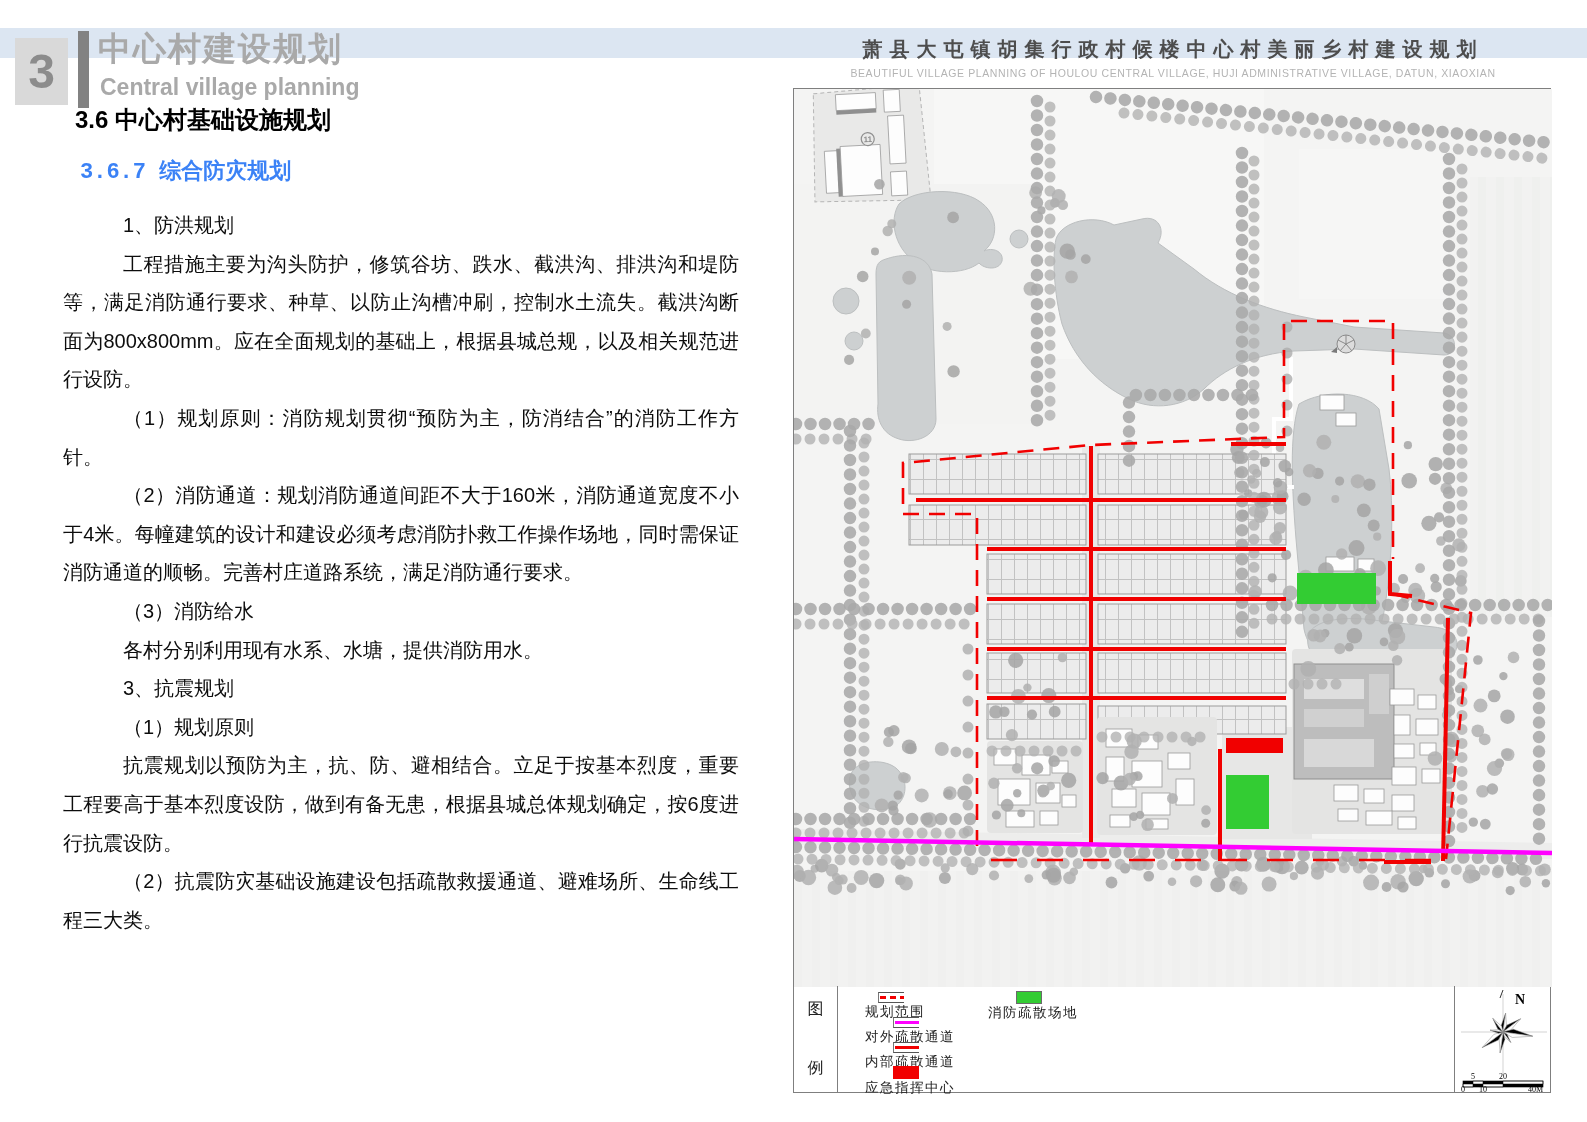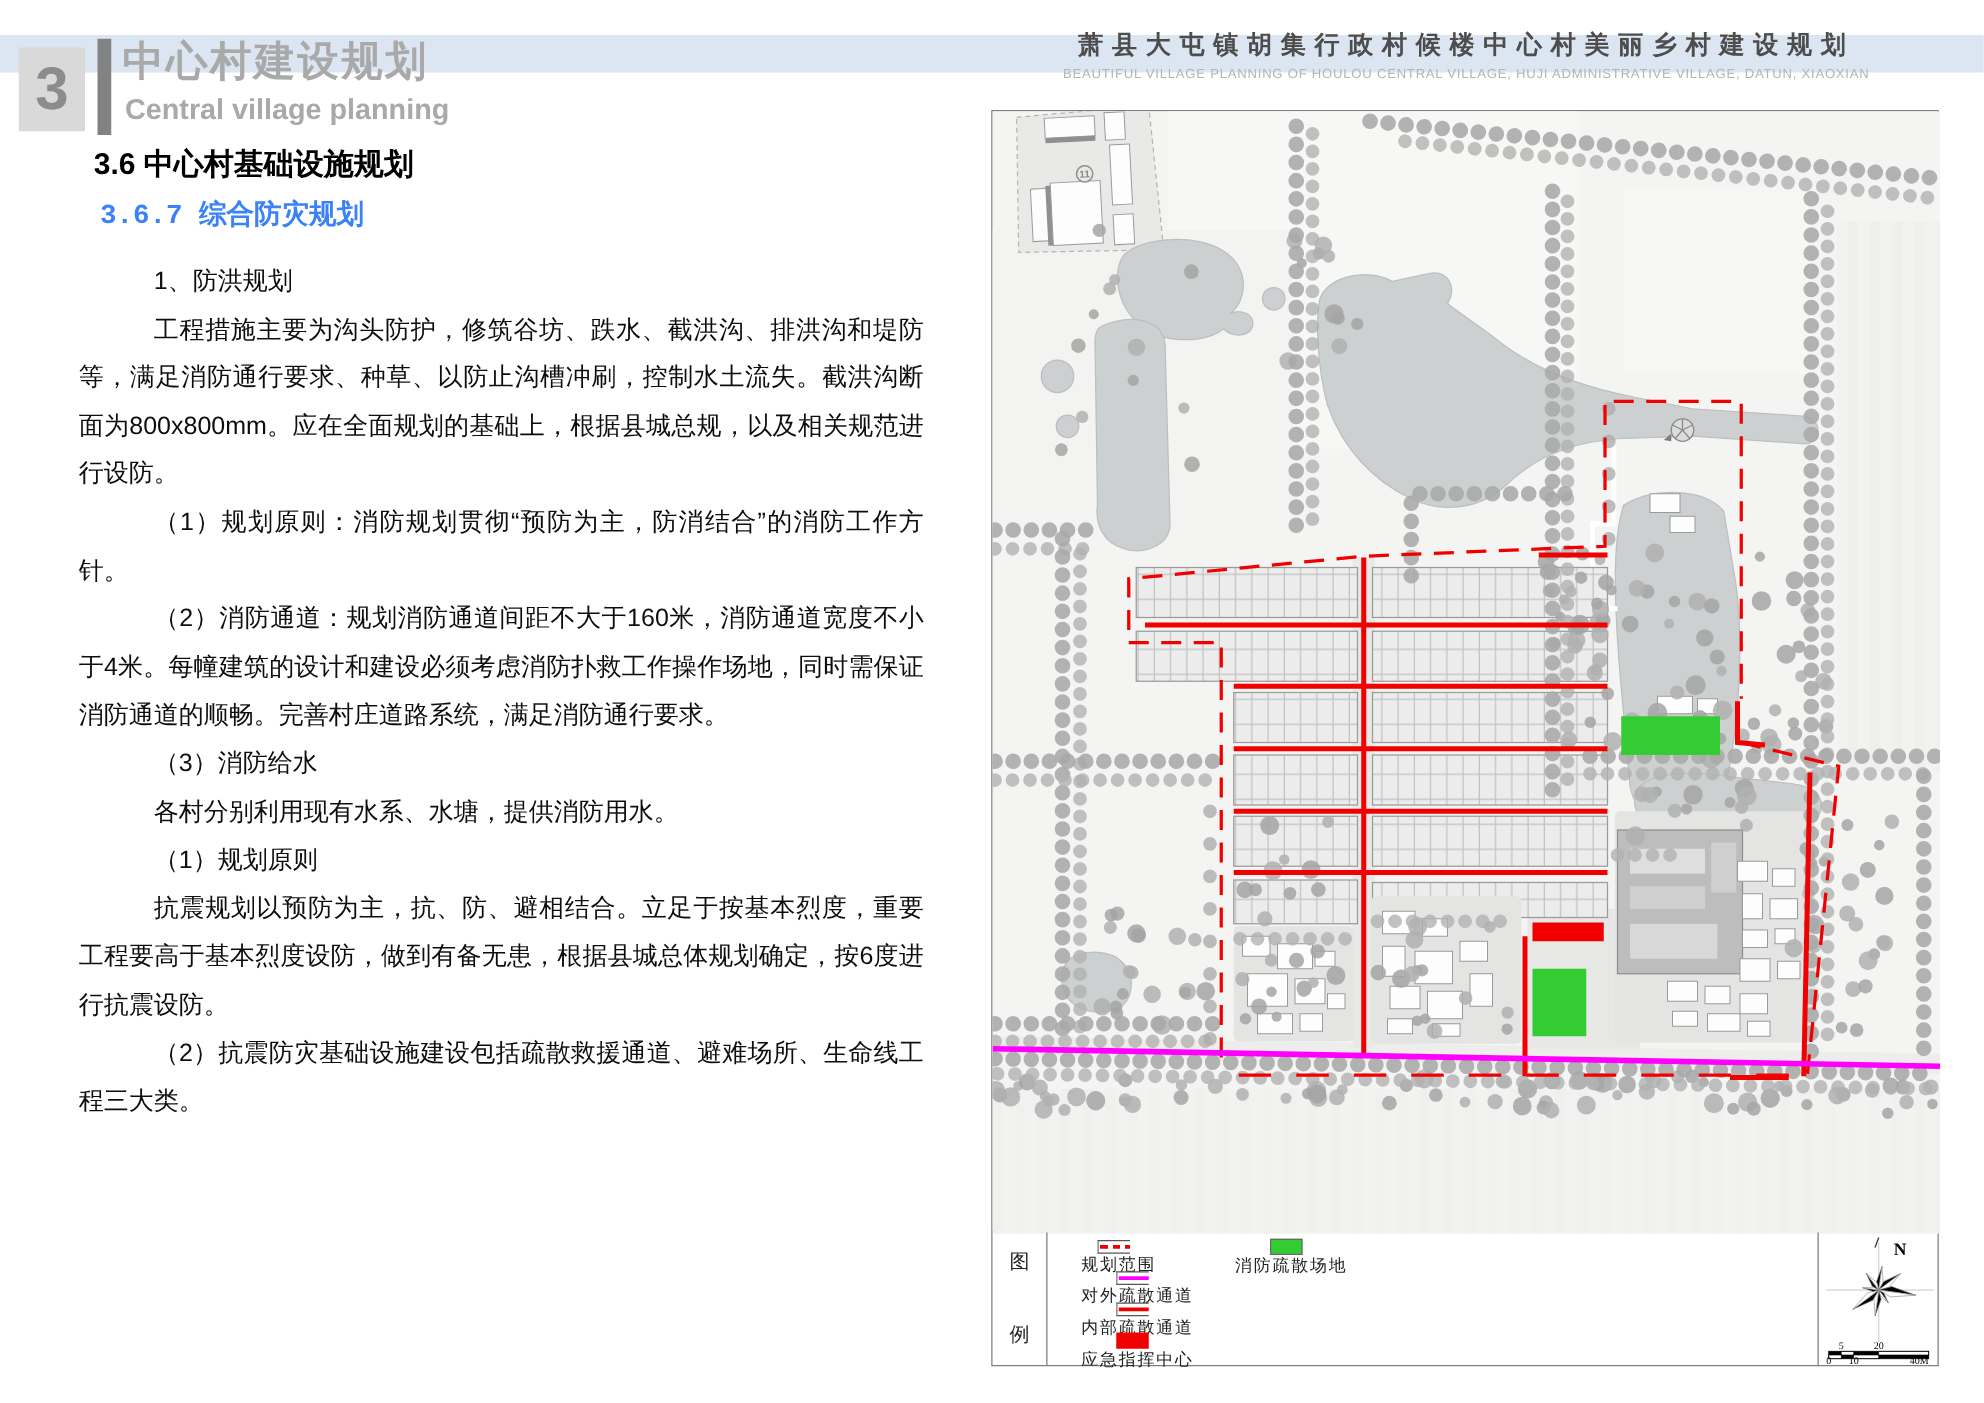--- a/index.html
+++ b/index.html
@@ -12,7 +12,7 @@
   .num-bar{position:absolute;left:78px;top:31px;width:11px;height:77px;background:#828282;}
   .chap-cn{position:absolute;left:98px;top:27px;font-size:33px;font-weight:bold;color:#a9a9a9;letter-spacing:2px;white-space:nowrap;}
   .chap-en{position:absolute;left:100px;top:74px;font-size:23px;font-weight:bold;color:#a9a9a9;white-space:nowrap;}
-  .doc-titles{position:absolute;left:793px;top:22px;width:760px;text-align:center;}
+  .doc-titles{position:absolute;left:793px;top:36px;width:760px;text-align:center;}
   .doc-cn{font-size:20px;font-weight:bold;color:#4d4d4d;letter-spacing:7px;white-space:nowrap;}
   .doc-en{font-size:10.5px;color:#b4b4b4;letter-spacing:0.6px;margin-top:4px;white-space:nowrap;}
   .h1{position:absolute;left:75px;top:115px;font-size:24px;font-weight:bold;color:#000;}

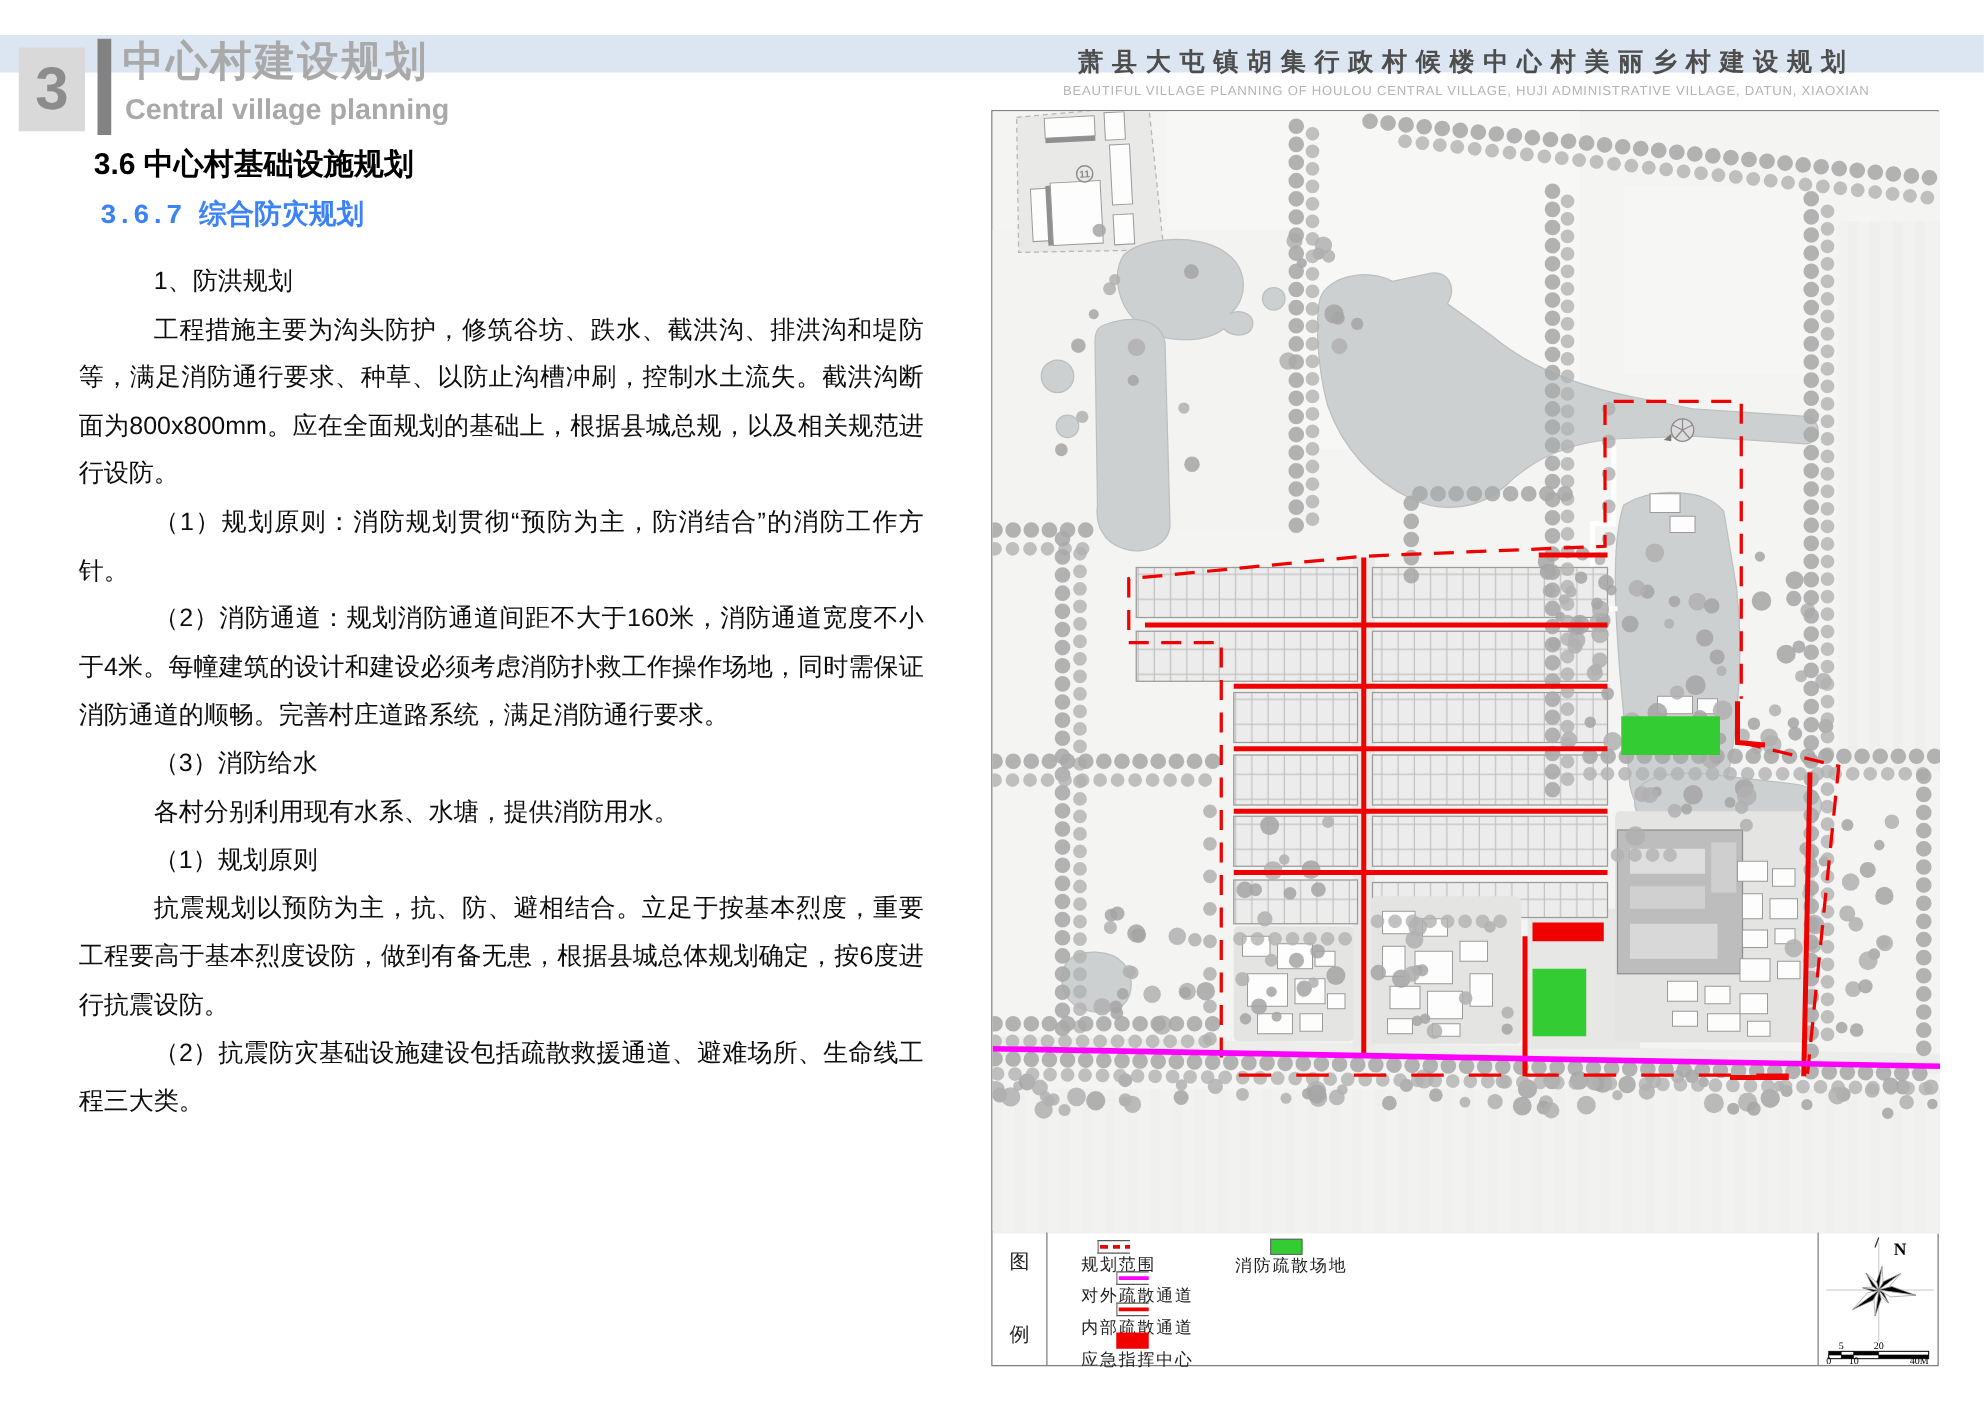--- a/index.html
+++ b/index.html
@@ -15,7 +15,7 @@
   .doc-titles{position:absolute;left:793px;top:36px;width:760px;text-align:center;}
   .doc-cn{font-size:20px;font-weight:bold;color:#4d4d4d;letter-spacing:7px;white-space:nowrap;}
   .doc-en{font-size:10.5px;color:#b4b4b4;letter-spacing:0.6px;margin-top:4px;white-space:nowrap;}
-  .h1{position:absolute;left:75px;top:115px;font-size:24px;font-weight:bold;color:#000;}
+  .h1{position:absolute;left:75px;top:104px;font-size:24px;font-weight:bold;color:#000;}
   .h2{position:absolute;left:80px;top:156px;font-size:22px;font-weight:bold;color:#3b82f6;font-family:Liberation Mono, monospace;}
   .paras{position:absolute;left:63px;top:206px;width:676px;}
   .paras p{margin:0;font-size:20px;line-height:38.6px;text-align:justify;text-indent:3em;color:#0d0d0d;}

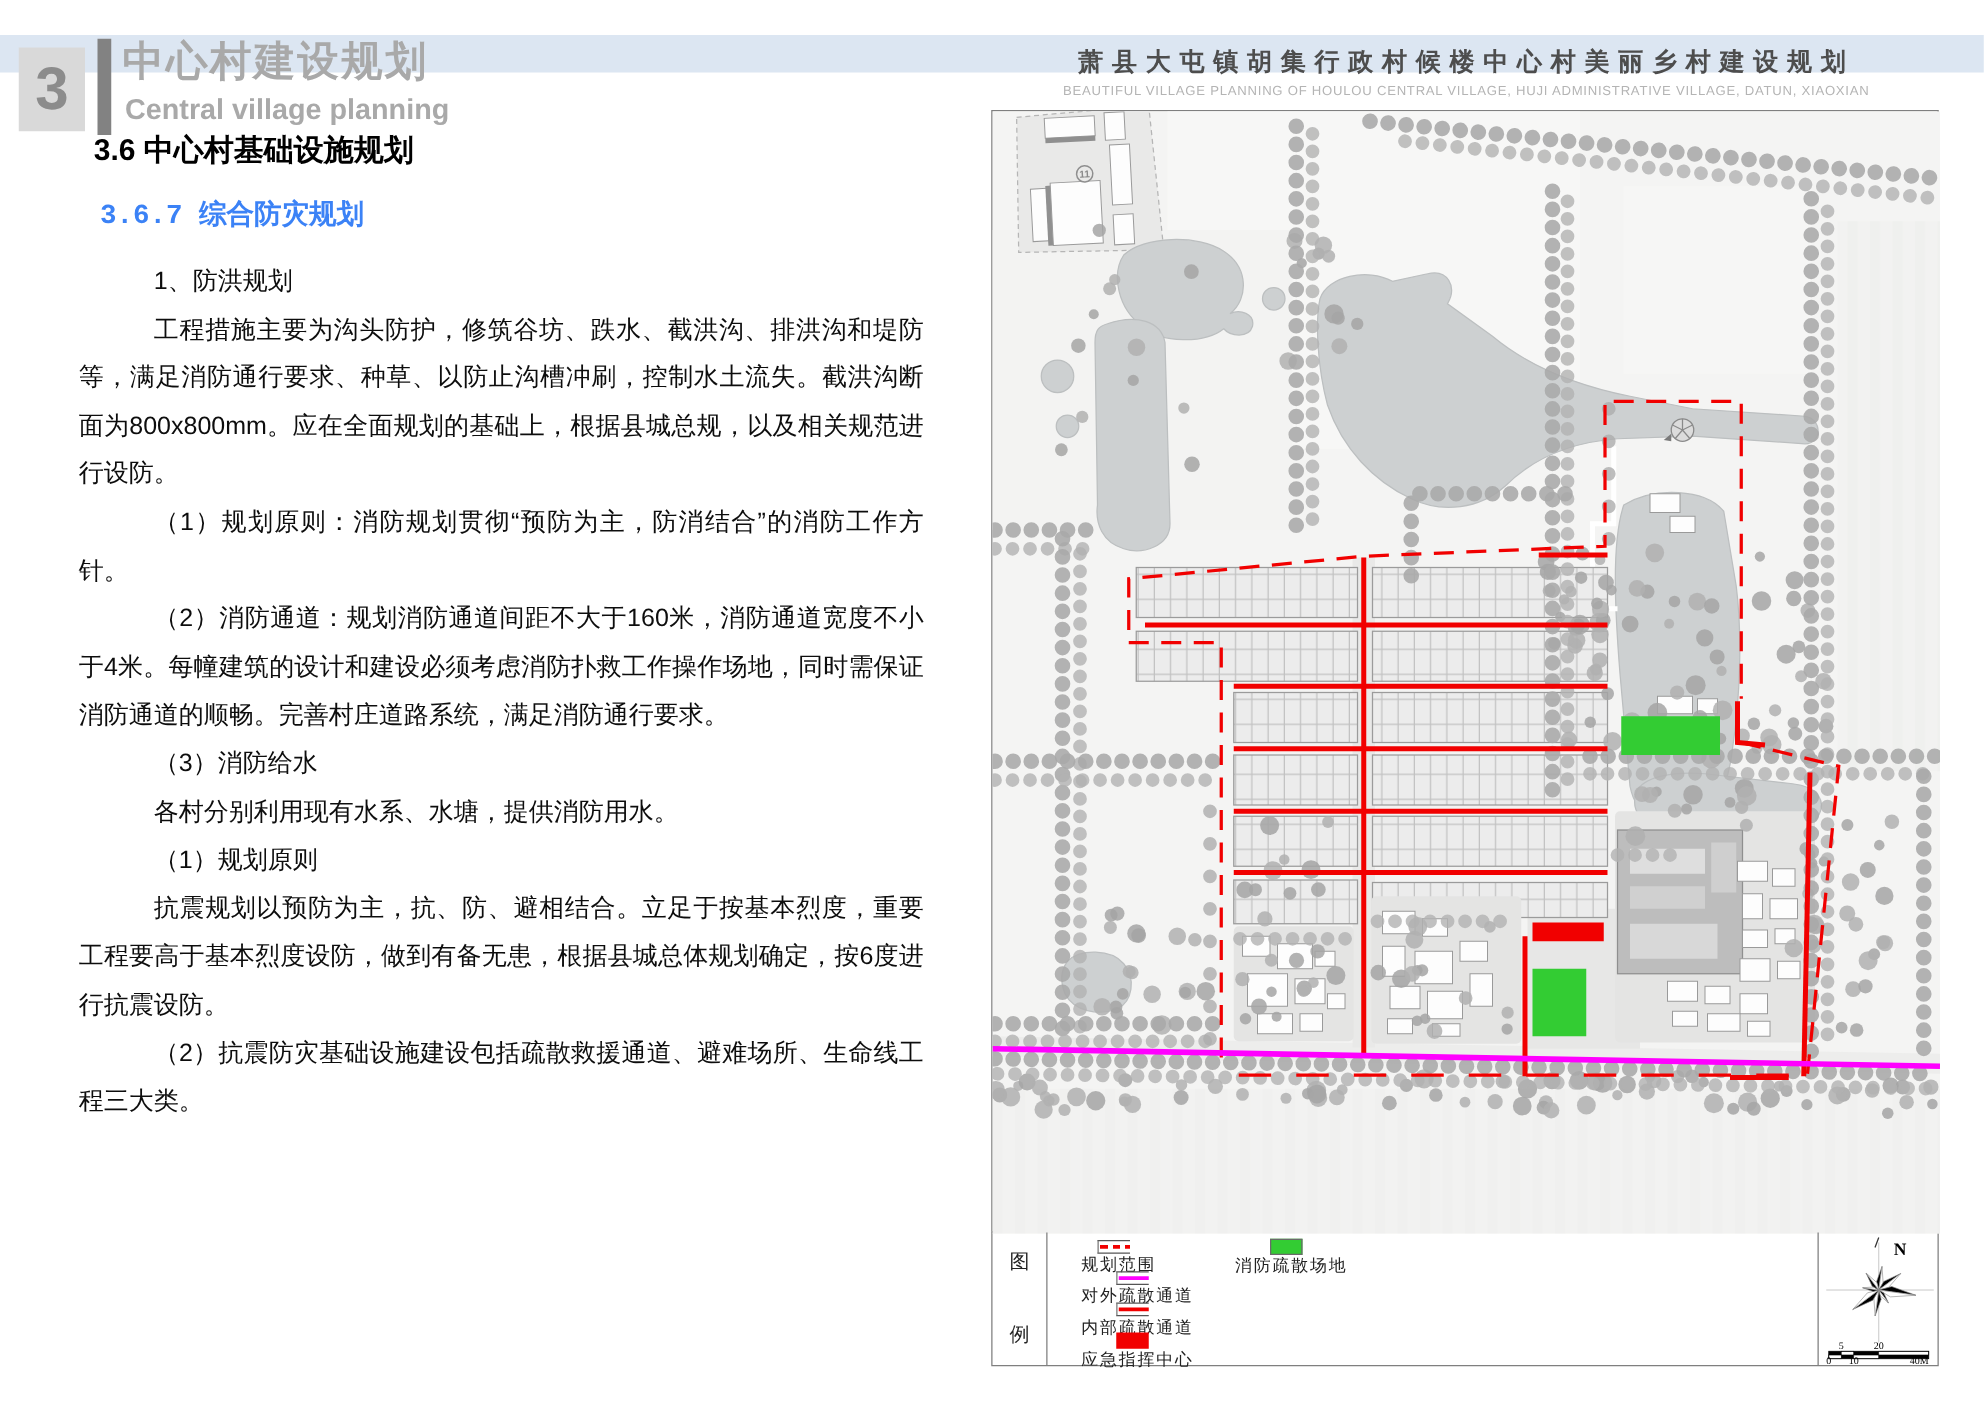--- a/index.html
+++ b/index.html
@@ -72,6 +72,7 @@
     <p>（2）消防通道：规划消防通道间距不大于160米，消防通道宽度不小于4米。每幢建筑的设计和建设必须考虑消防扑救工作操作场地，同时需保证消防通道的顺畅。完善村庄道路系统，满足消防通行要求。</p>
     <p>（3）消防给水</p>
     <p>各村分别利用现有水系、水塘，提供消防用水。</p>
+    <p>3、抗震规划</p>
     <p>（1）规划原则</p>
     <p>抗震规划以预防为主，抗、防、避相结合。立足于按基本烈度，重要工程要高于基本烈度设防，做到有备无患，根据县城总体规划确定，按6度进行抗震设防。</p>
     <p>（2）抗震防灾基础设施建设包括疏散救援通道、避难场所、生命线工程三大类。</p>

